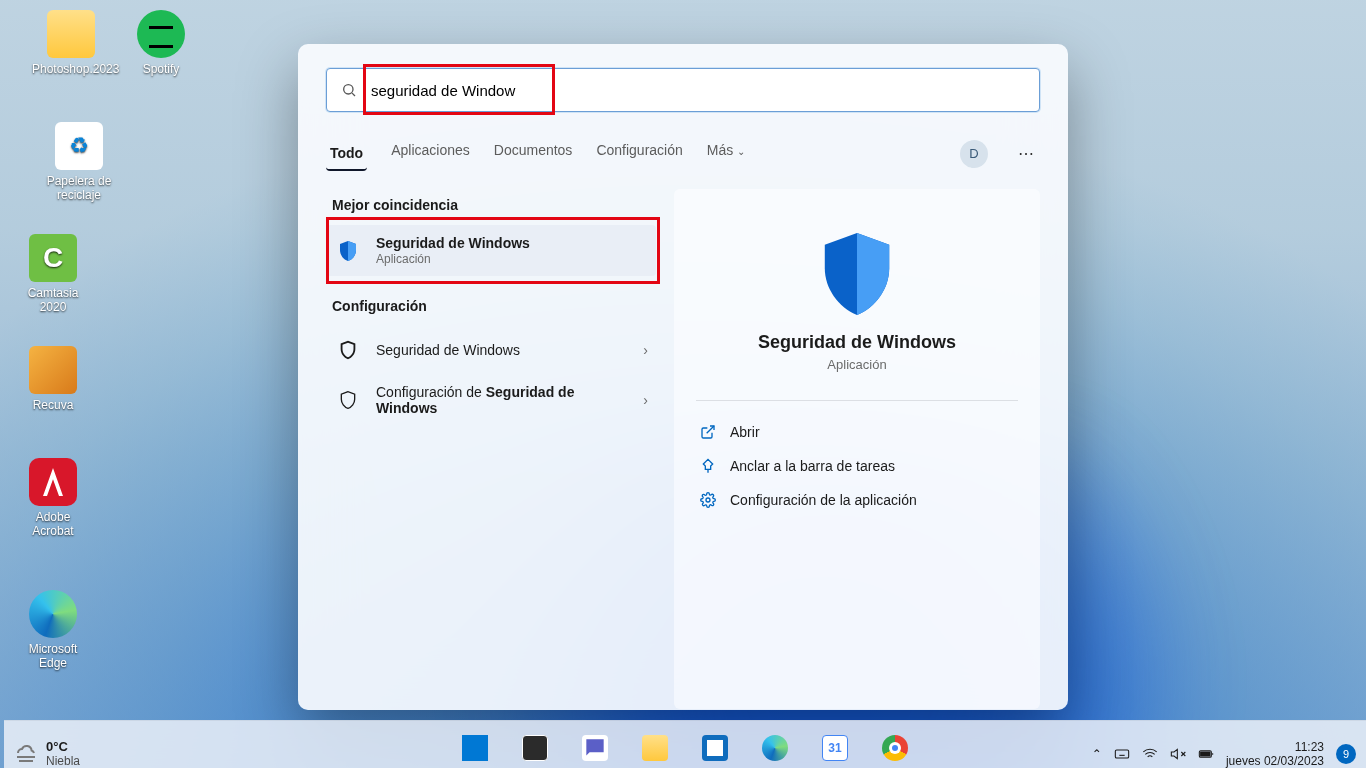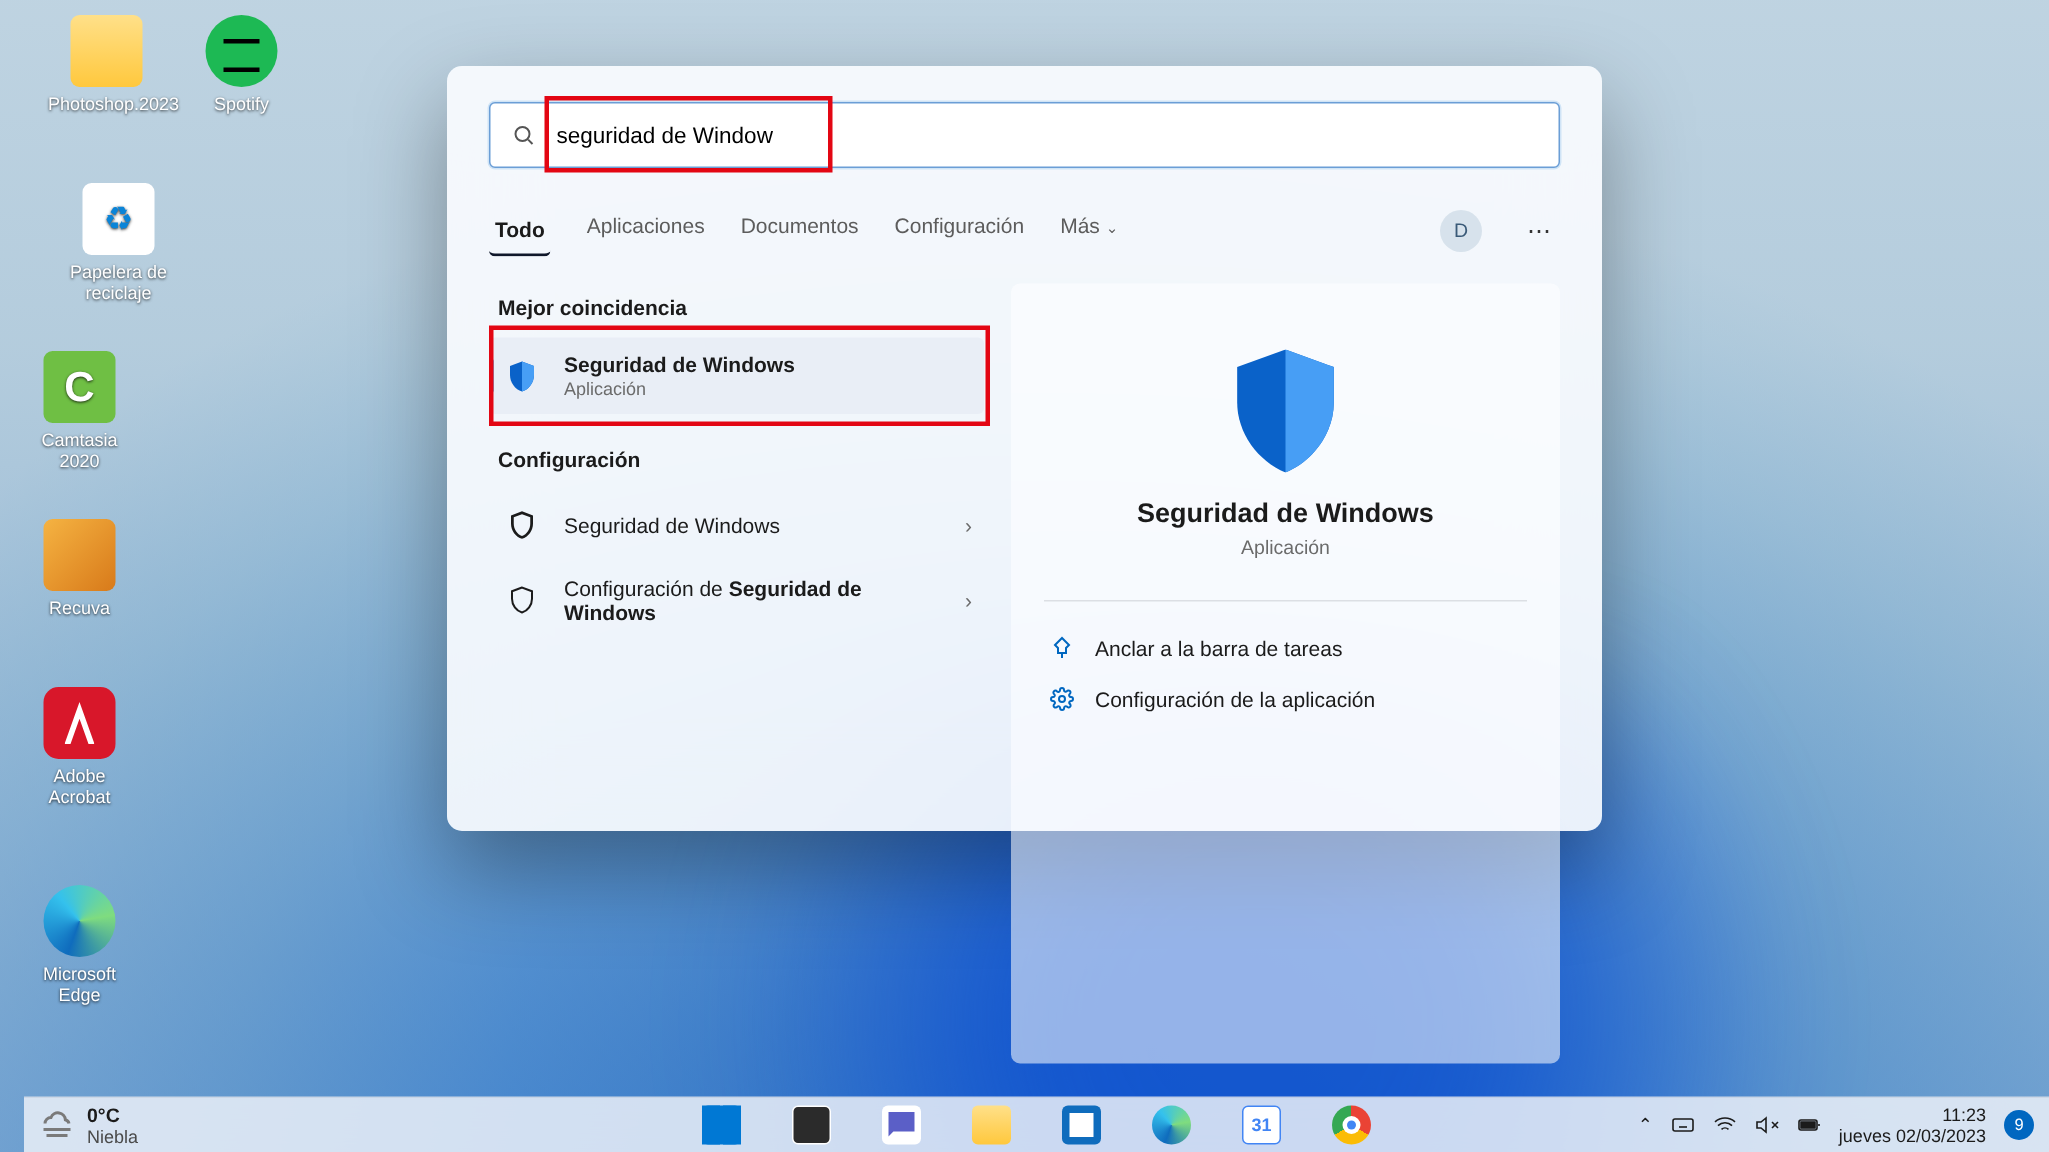--- a/index.html
+++ b/index.html
@@ -25,7 +25,7 @@
 .ico-acrobat::after{content:"";position:absolute;left:14px;top:10px;width:20px;height:28px;background:#fff;clip-path:polygon(50% 0,100% 100%,80% 100%,50% 40%,20% 100%,0 100%)}
 .ico-edge{background:conic-gradient(from 200deg,#0f6cbd,#34c1ed,#7fdc7f,#0f6cbd)!important;border-radius:24px!important}
 
-#panel{position:absolute;left:298px;top:44px;width:770px;height:510px;border-radius:10px;background:rgba(249,251,254,.92);backdrop-filter:blur(30px);box-shadow:0 25px 60px rgba(0,0,0,.35);z-index:5;padding:24px 28px}
+#panel{position:absolute;left:298px;top:44px;width:770px;height:666px;border-radius:10px;background:rgba(249,251,254,.92);backdrop-filter:blur(30px);box-shadow:0 25px 60px rgba(0,0,0,.35);z-index:5;padding:24px 28px}
 #searchrow{position:relative;height:44px;border:1px solid #6b9ed6;border-radius:4px;background:#fff;box-shadow:0 0 0 1px rgba(0,120,212,.15);display:flex;align-items:center;padding:0 14px}
 #searchrow svg{width:16px;height:16px;color:#555;margin-right:12px;flex:none}
 #searchrow input{border:none;outline:none;font-size:15px;flex:1;background:transparent}

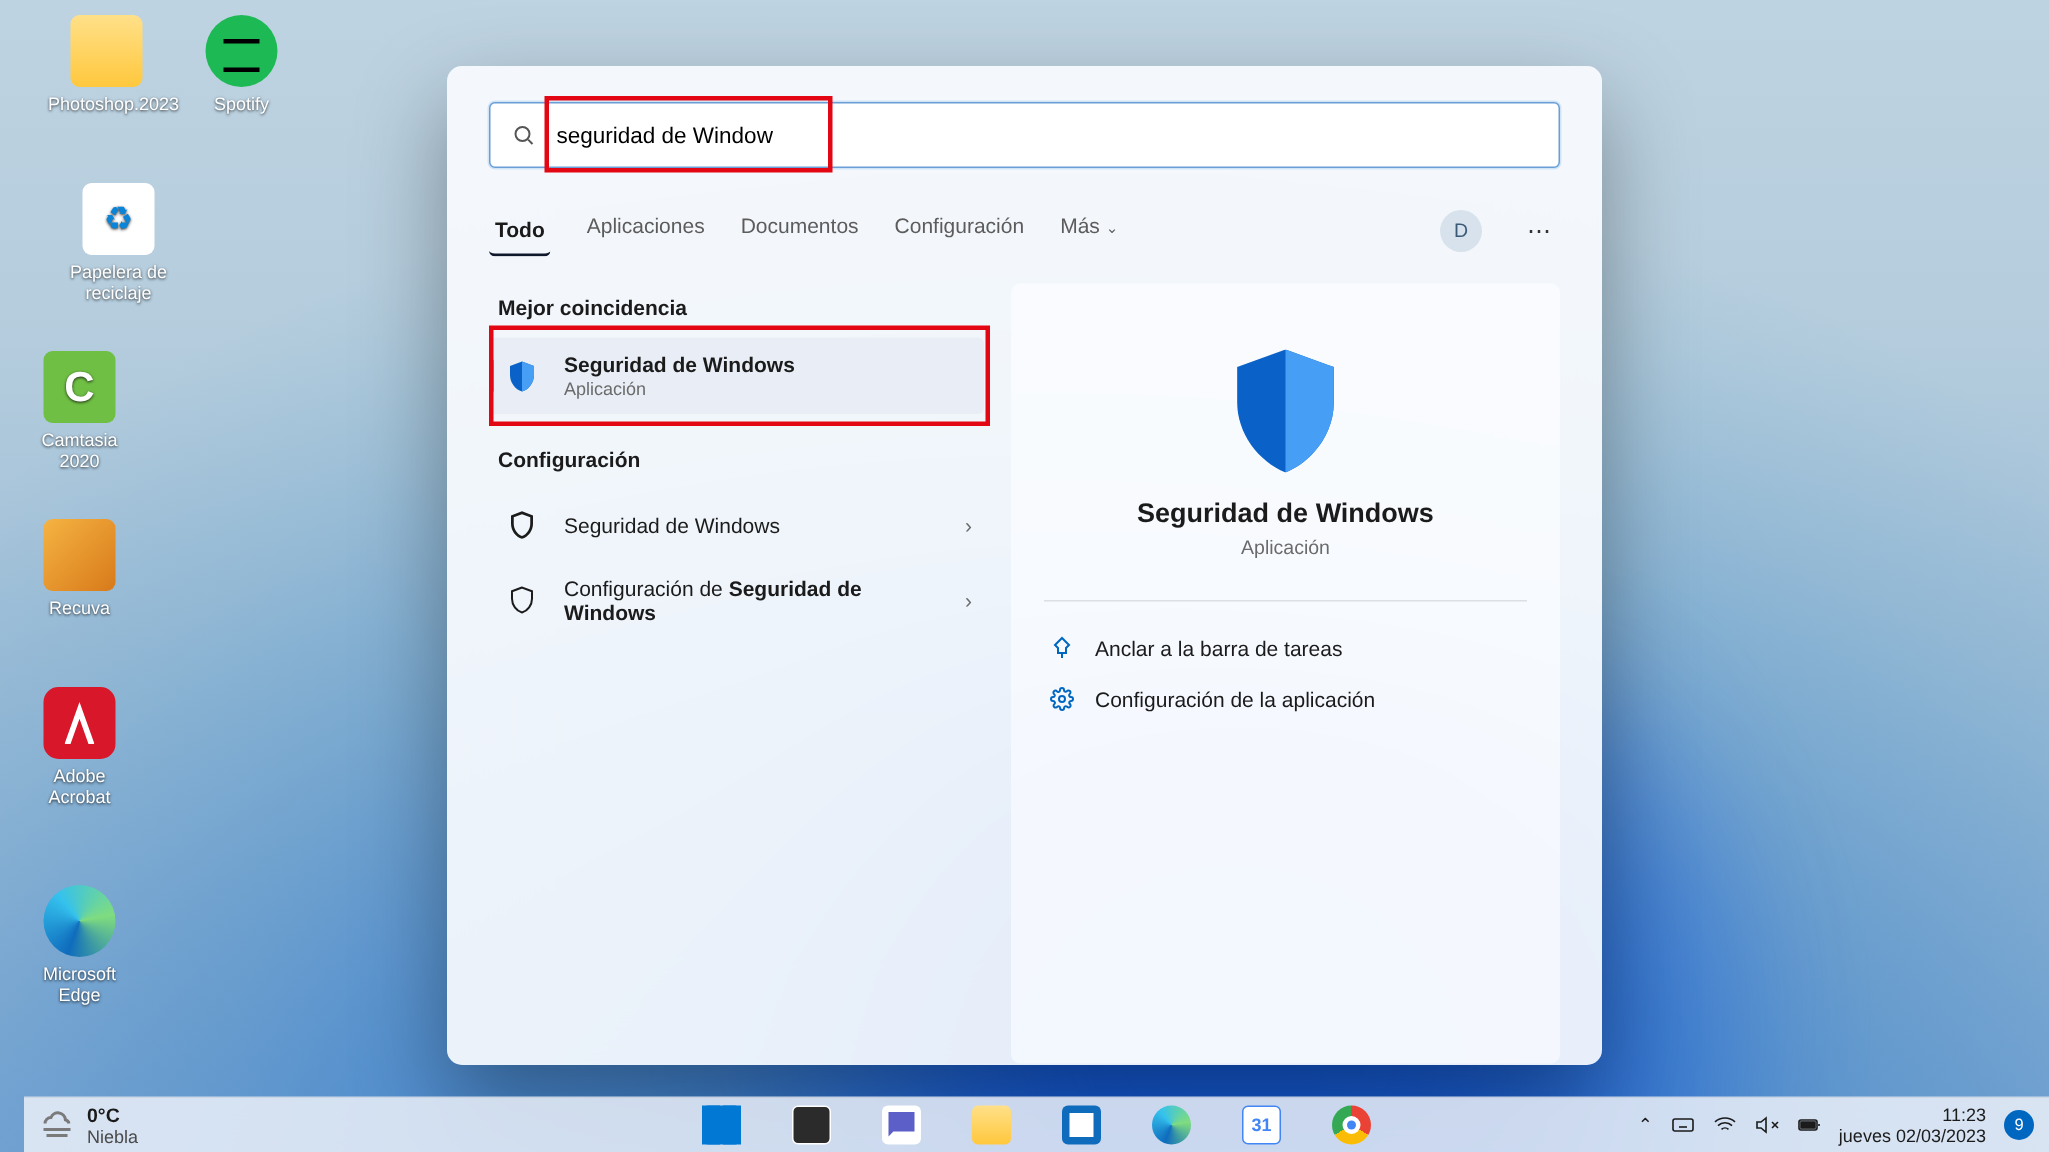--- a/index.html
+++ b/index.html
@@ -187,6 +187,14 @@
         <hr>
         <div class="act">
           <svg viewBox="0 0 24 24" fill="none" stroke="currentColor" stroke-width="2">
+              <path d="M18 13v6a2 2 0 0 1-2 2H5a2 2 0 0 1-2-2V8a2 2 0 0 1 2-2h6"></path>
+              <polyline points="15 3 21 3 21 9"></polyline>
+              <line x1="10" y1="14" x2="21" y2="3"></line>
+            </svg>
+          <span>Abrir</span>
+        </div>
+        <div class="act">
+          <svg viewBox="0 0 24 24" fill="none" stroke="currentColor" stroke-width="2">
               <path d="M12 17v5M5 9l7-7 7 7-3 3v5H8v-5L5 9z"></path>
             </svg>
           <span>Anclar a la barra de tareas</span>

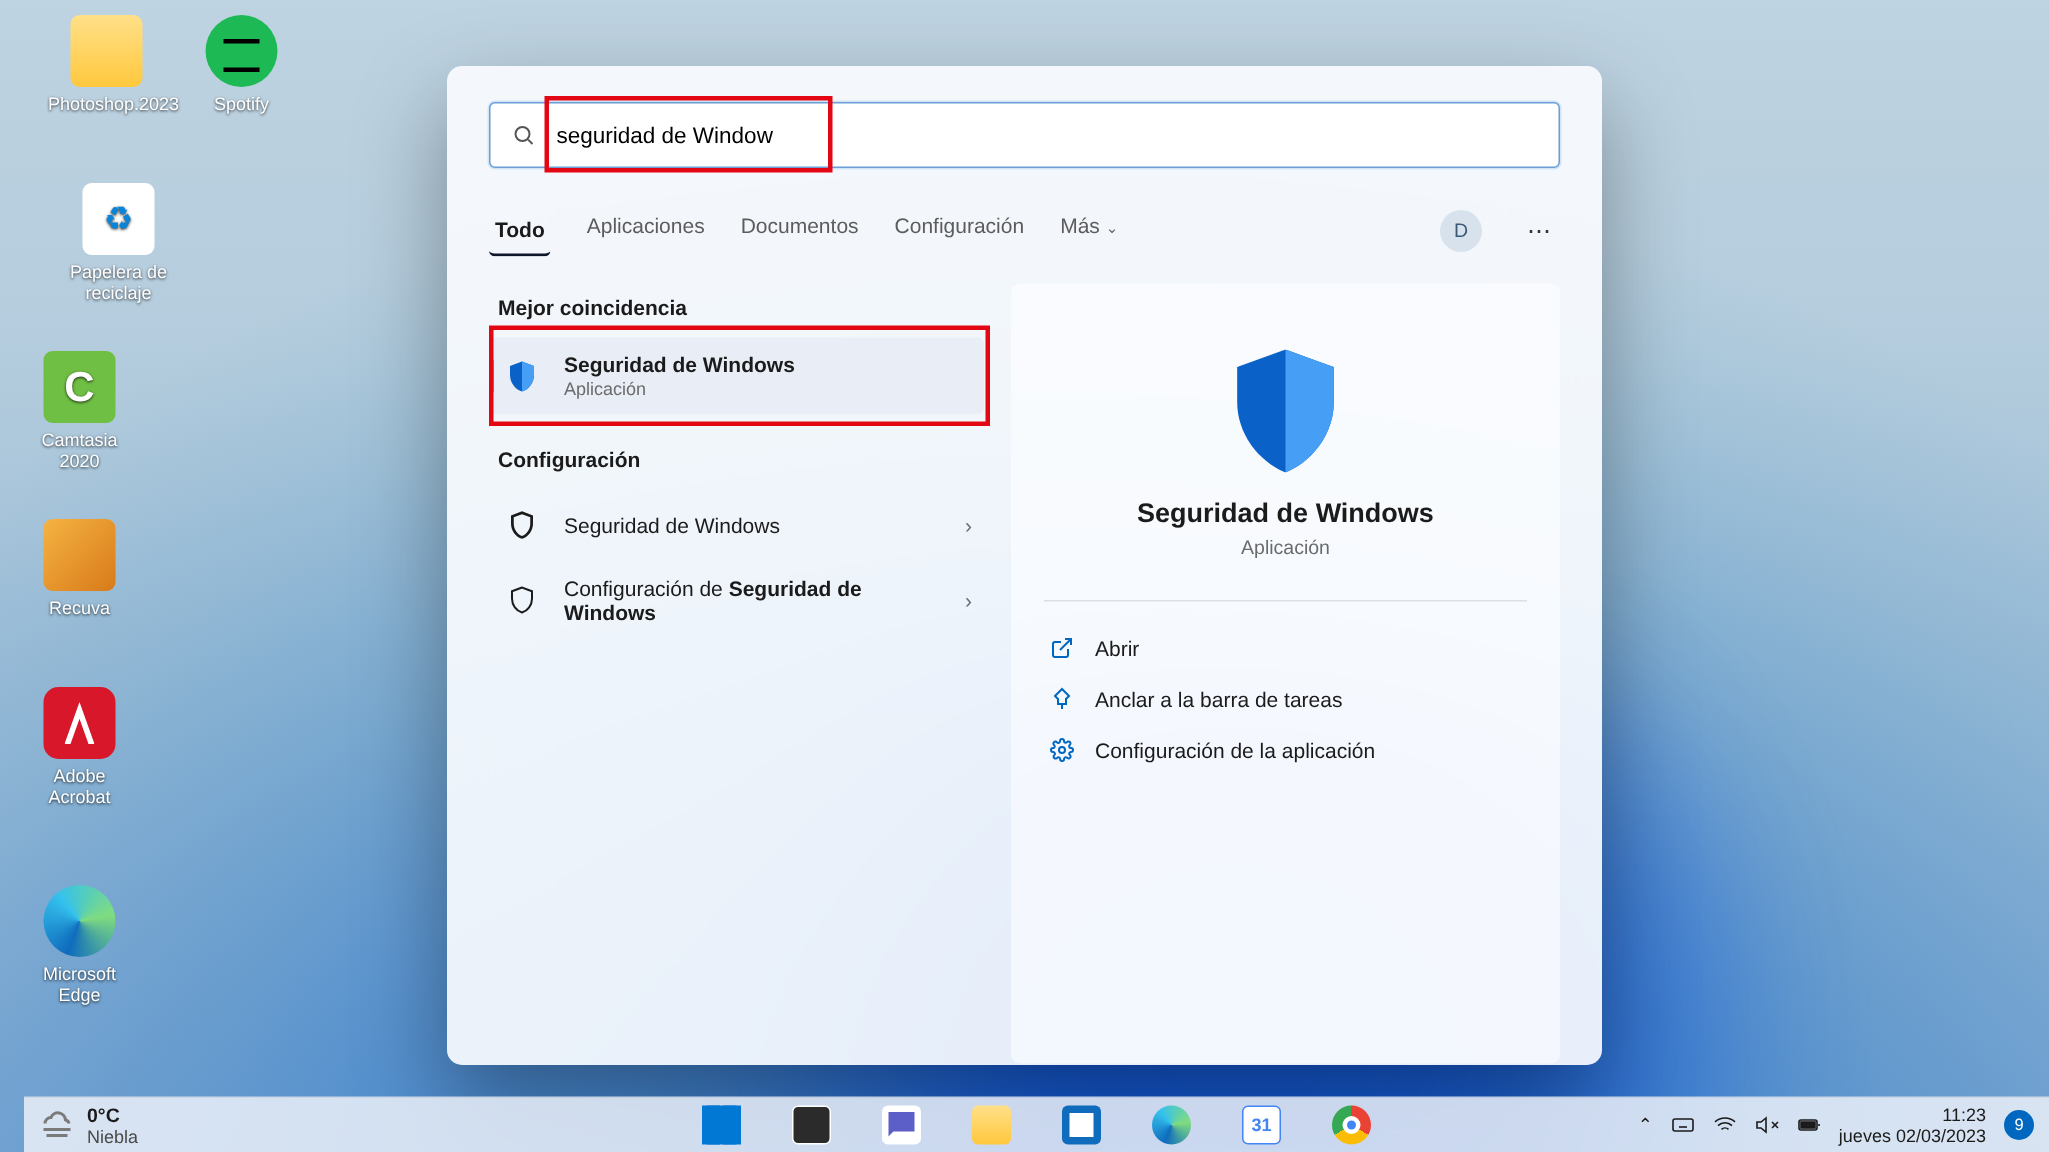--- a/index.html
+++ b/index.html
@@ -58,7 +58,7 @@
 .act{display:flex;align-items:center;gap:14px;padding:9px 4px;font-size:14px;color:#1b1b1b;cursor:pointer;border-radius:4px}
 .act svg,.act .em{width:16px;height:16px;color:#0067c0;flex:none}
 
-#taskbar{position:absolute;left:16px;right:0;bottom:0;height:37px;background:rgba(235,240,248,.85);backdrop-filter:blur(20px);border-top:1px solid rgba(0,0,0,.05);display:flex;align-items:center;z-index:10}
+#taskbar{position:absolute;left:4px;right:0;bottom:0;height:48px;background:rgba(235,240,248,.85);backdrop-filter:blur(20px);border-top:1px solid rgba(0,0,0,.05);display:flex;align-items:flex-end;z-index:10}
 #weather{position:absolute;left:10px;display:flex;align-items:center;gap:8px;color:#1b1b1b;font-size:12px}
 #weather .wnum{font-weight:600;font-size:13px}
 #weather .wdesc{color:#4a4a4a}

